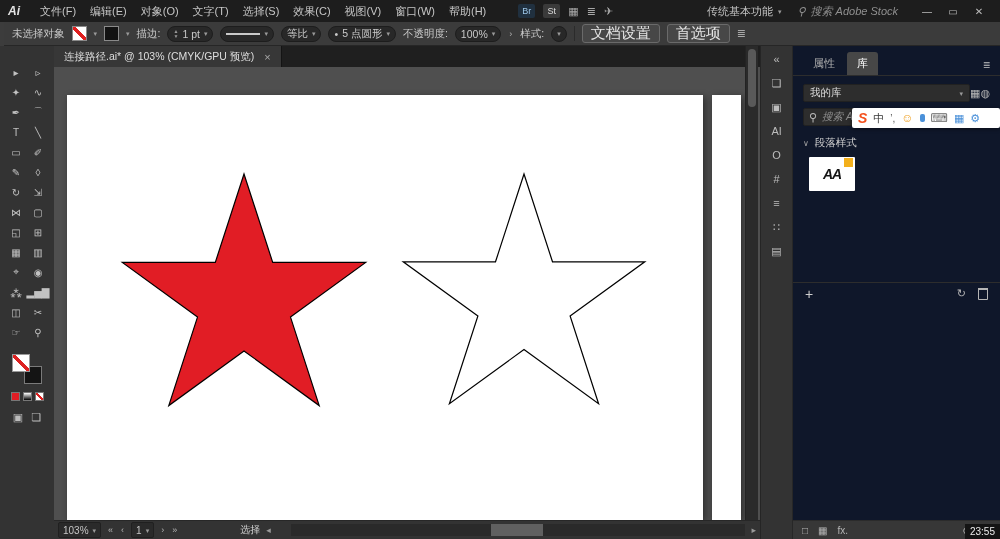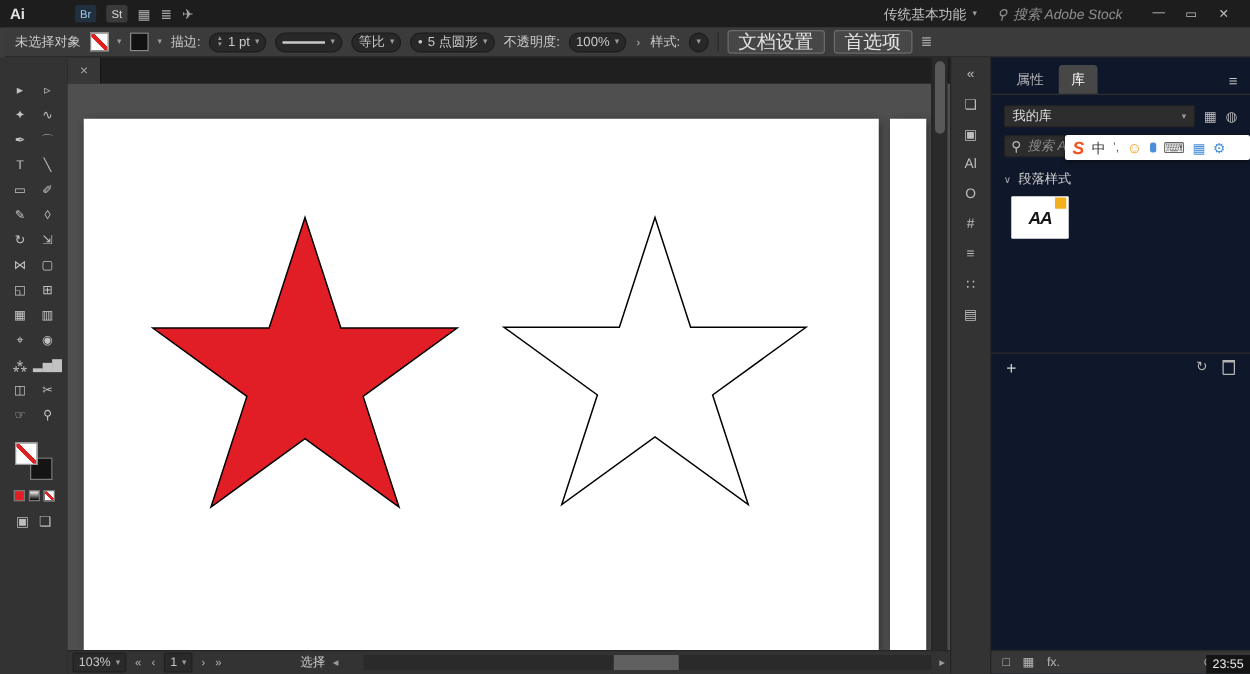--- a/index.html
+++ b/index.html
@@ -9,7 +9,7 @@
   
   .mbar{position:absolute;left:0;top:0;right:0;height:22px;background:#1d1d1d;
         display:flex;align-items:center;padding:0 8px;box-sizing:border-box;font-size:11px;}
-  .logo{font-weight:bold;font-size:12px;color:#e3e3e3;margin-right:14px;}
+  .logo{font-weight:bold;font-size:12px;color:#e3e3e3;margin-right:14px;font-style:italic;}
   .menus{display:flex;gap:2px;}
   .menu-item{padding:2px 6px;color:#c6c6c6;cursor:default;}
   .quick{display:flex;align-items:center;gap:8px;margin-left:26px;}

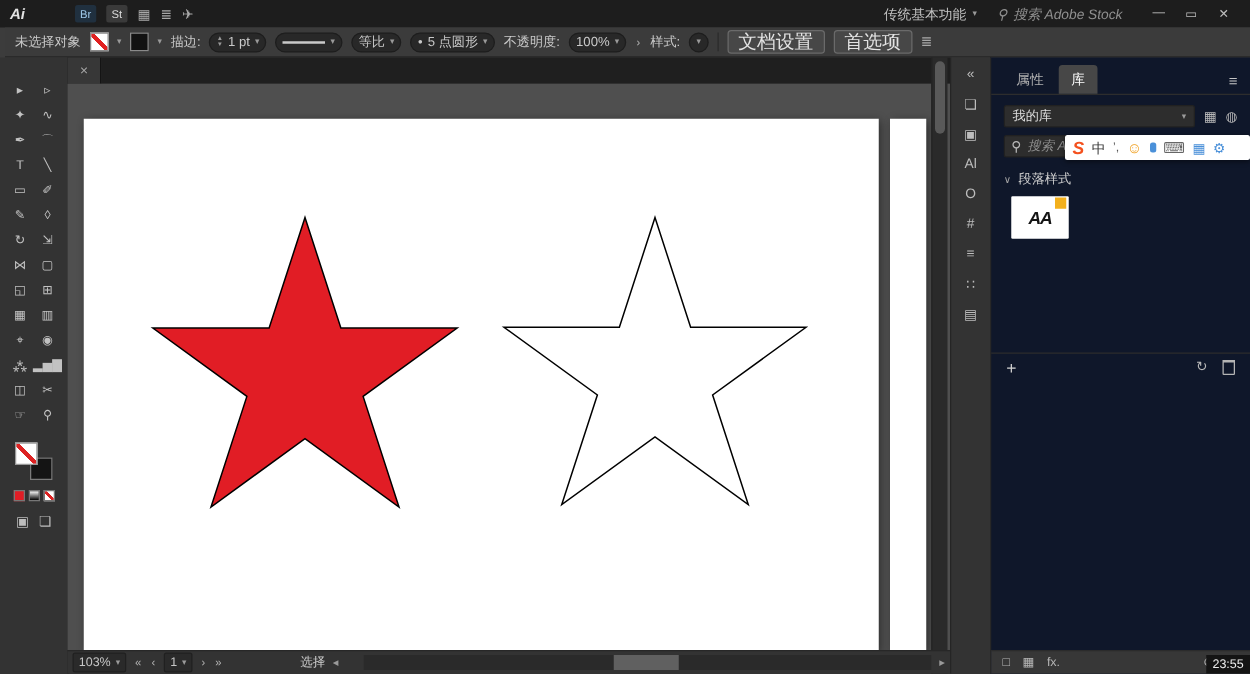--- a/index.html
+++ b/index.html
@@ -146,6 +146,17 @@
 
   <div class="mbar">
     <span class="logo">Ai</span>
+    <div class="menus">
+      <span class="menu-item">文件(F)</span>
+      <span class="menu-item">编辑(E)</span>
+      <span class="menu-item">对象(O)</span>
+      <span class="menu-item">文字(T)</span>
+      <span class="menu-item">选择(S)</span>
+      <span class="menu-item">效果(C)</span>
+      <span class="menu-item">视图(V)</span>
+      <span class="menu-item">窗口(W)</span>
+      <span class="menu-item">帮助(H)</span>
+    </div>
     <div class="quick">
       <span class="badge">Br</span>
       <span class="badge st">St</span>

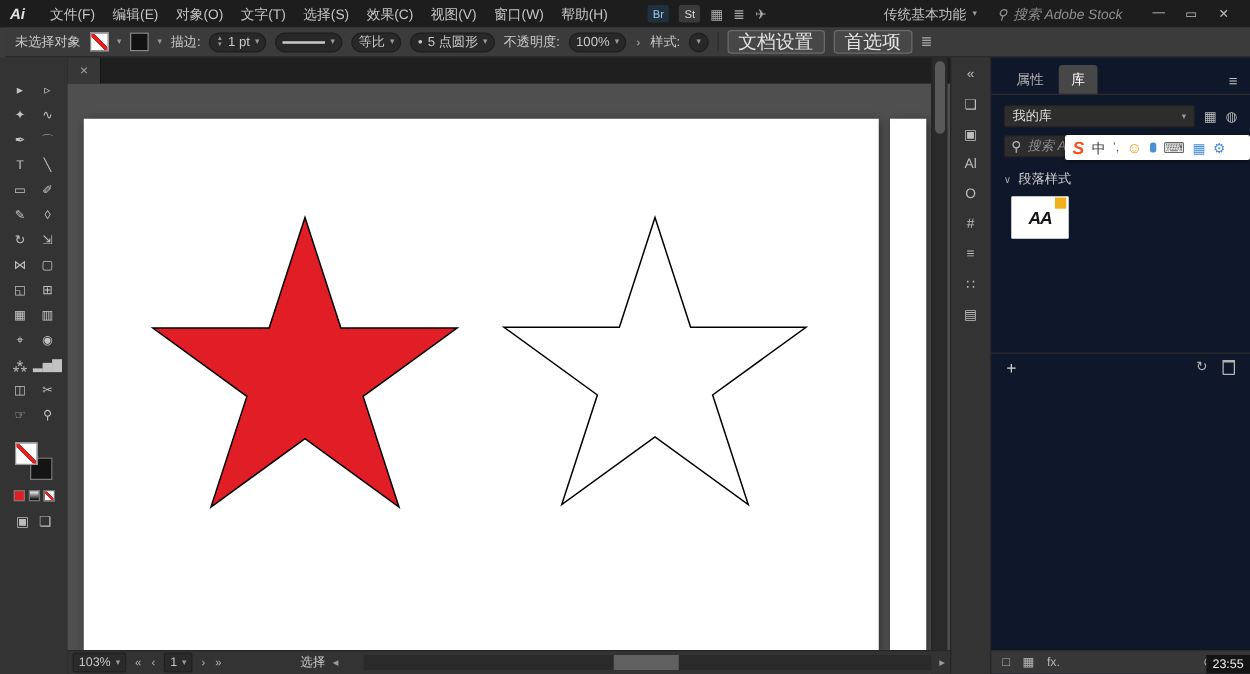--- a/index.html
+++ b/index.html
@@ -274,6 +274,7 @@
   <div class="canvas">
     <div class="tabbar">
       <div class="doc-tab">
+        <span>连接路径.ai* @ 103% (CMYK/GPU 预览)</span>
         <span class="tab-close">×</span>
       </div>
     </div>

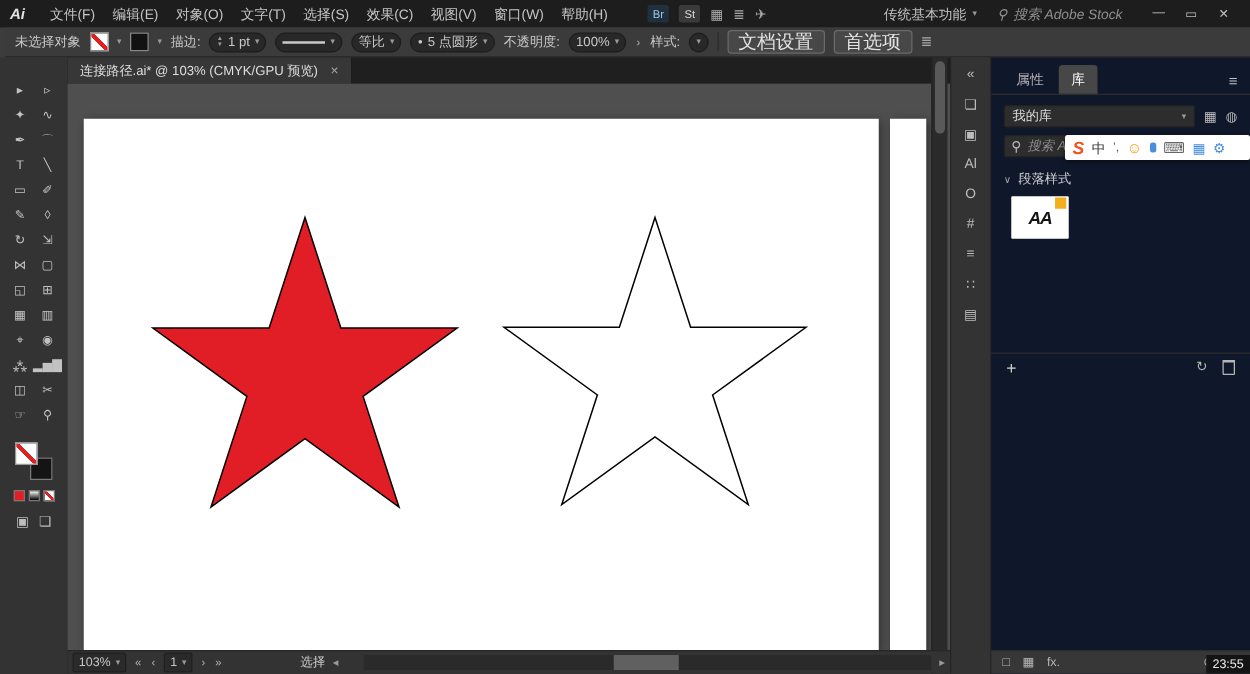--- a/index.html
+++ b/index.html
@@ -99,7 +99,7 @@
   .rtab{font-size:11px;color:#b0b0b0;padding:4px 10px;}
   .rtab.active{background:#474747;color:#fff;border-radius:3px 3px 0 0;}
   .rmenu{margin-left:auto;color:#c5c5c5;font-size:12px;padding-bottom:3px;}
-  .lib-row{display:flex;align-items:center;gap:7px;margin:8px 10px 0;}
+  .lib-row{display:flex;align-items:center;gap:0;margin:8px 10px 0;}
   .rselect{flex:1;height:18px;background:#2d2d2d;border:1px solid #212121;border-radius:2px;
            display:flex;align-items:center;padding:0 6px;font-size:10.5px;color:#ddd;box-sizing:border-box;}
   .rselect .caret{margin-left:auto;}

